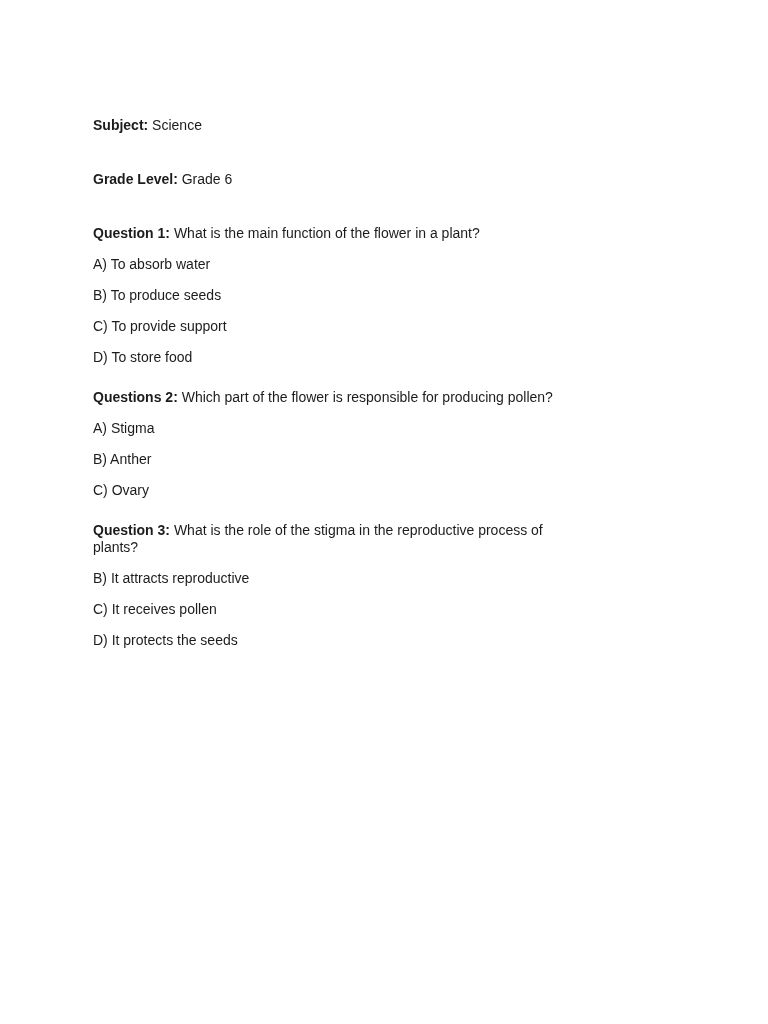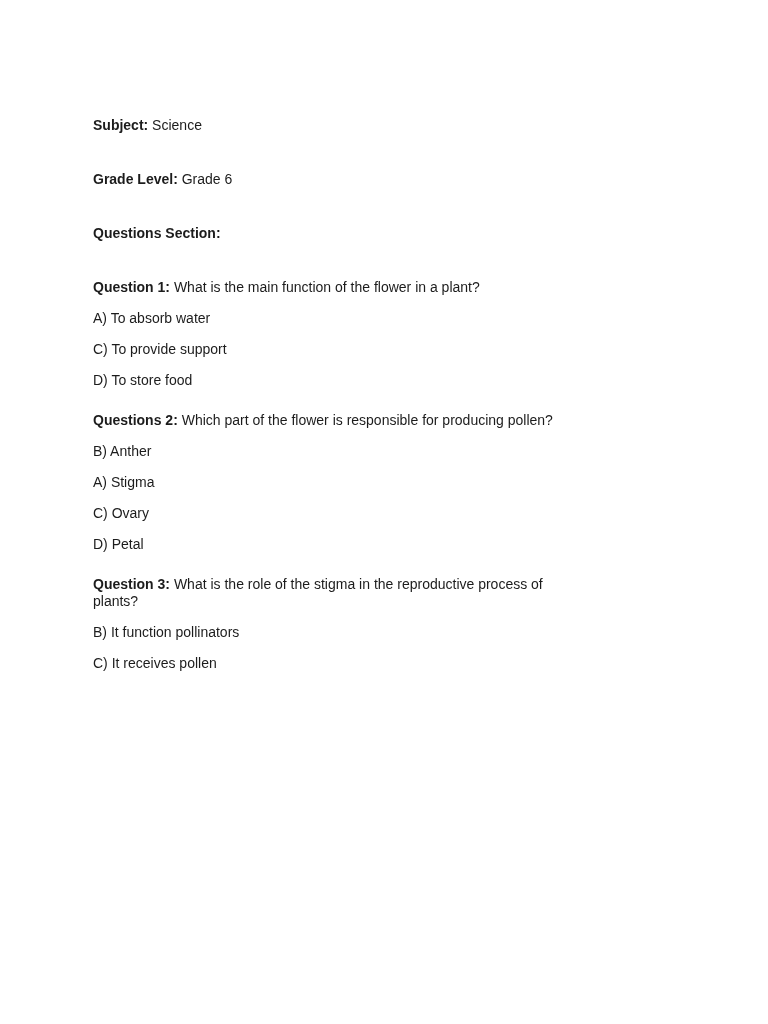--- a/index.html
+++ b/index.html
@@ -55,7 +55,6 @@
   <p class="meta-line"><span class="b">Grade Level:</span><span> Grade 6</span></p>
 
 
-  <p class="section-heading b">Questions Section:</p>
 
   <div class="q-block">
     <p class="q-heading"><span class="b">Question 1:</span><span> What is the main function of the flower in a plant?</span></p>

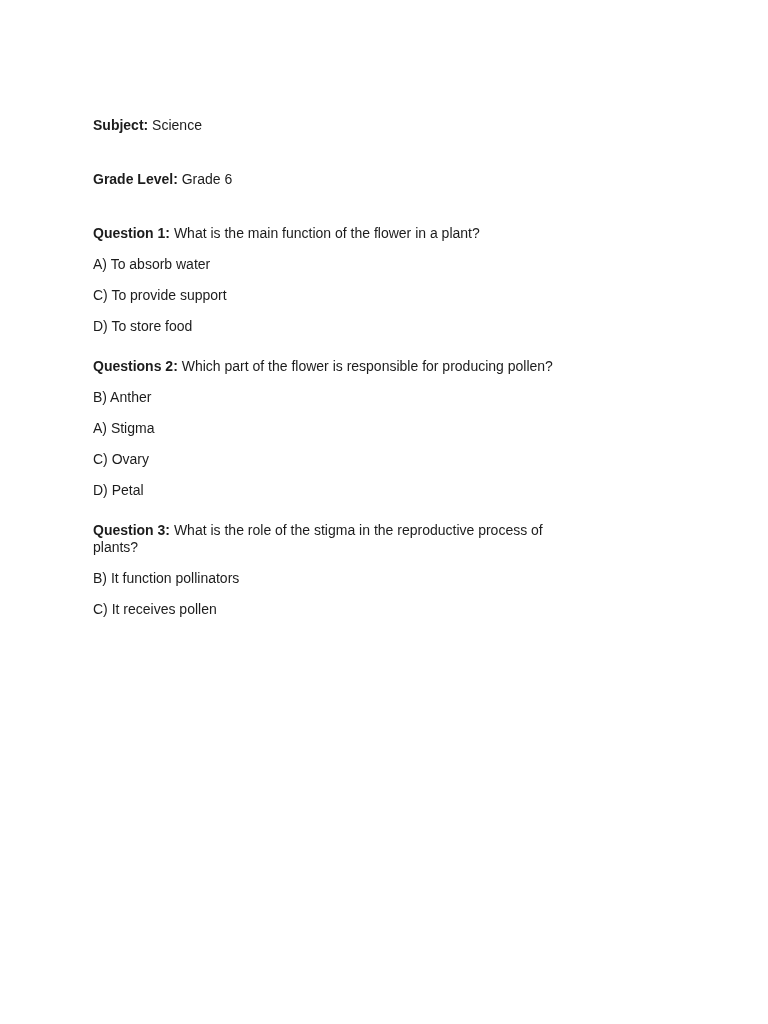--- a/index.html
+++ b/index.html
@@ -59,6 +59,7 @@
   <div class="q-block">
     <p class="q-heading"><span class="b">Question 1:</span><span> What is the main function of the flower in a plant?</span></p>
     <p class="opt">A) To absorb water</p>
+    <p class="opt">B) To produce seeds</p>
     <p class="opt">C) To provide support</p>
     <p class="opt">D) To store food</p>
   </div>

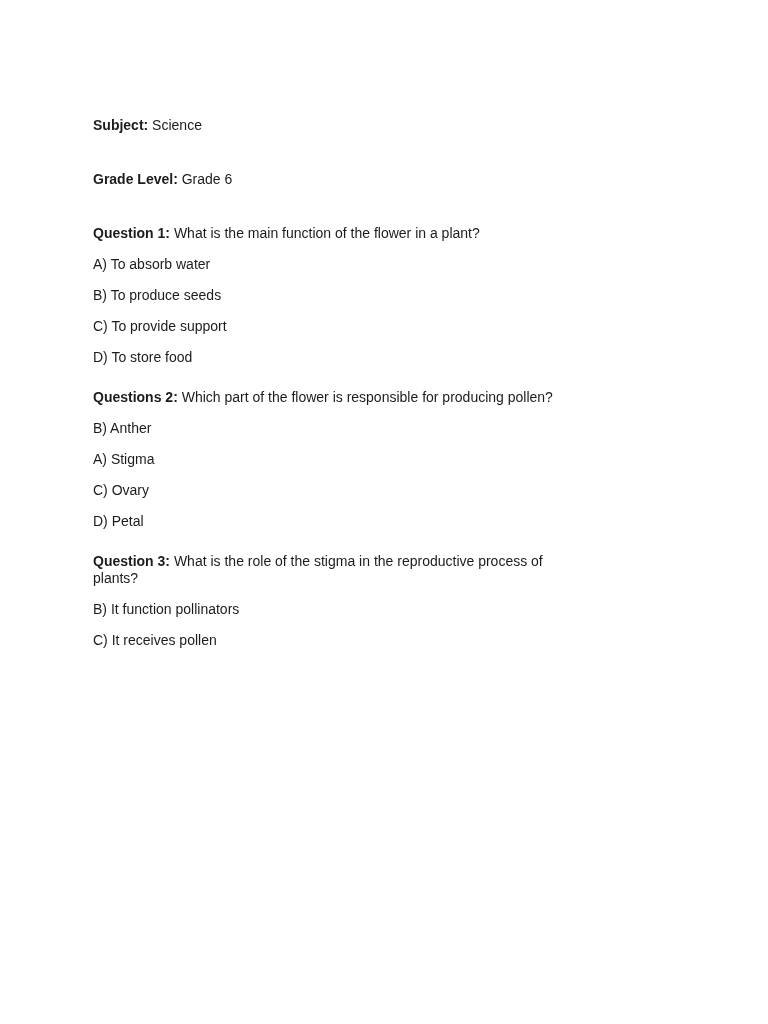--- a/index.html
+++ b/index.html
@@ -66,8 +66,8 @@
 
   <div class="q-block">
     <p class="q-heading"><span class="b">Questions 2:</span><span> Which part of the flower is responsible for producing pollen?</span></p>
+    <p class="opt">A) Stigma</p>
     <p class="opt">B) Anther</p>
-    <p class="opt">A) Stigma</p>
     <p class="opt">C) Ovary</p>
     <p class="opt">D) Petal</p>
   </div>

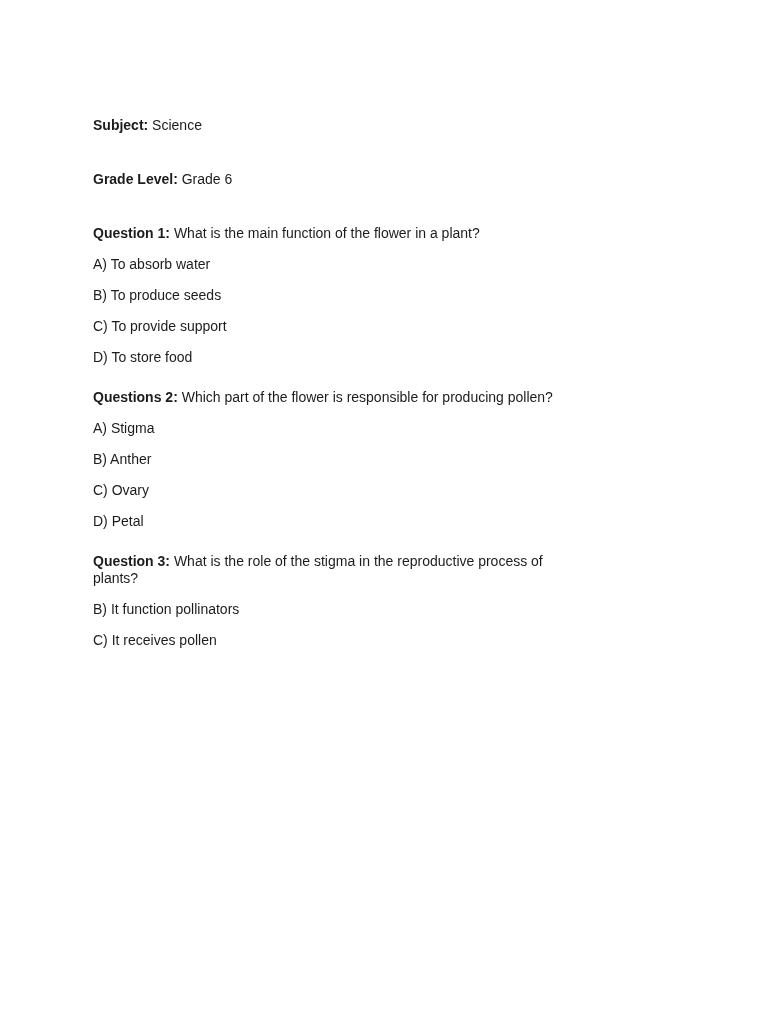--- a/index.html
+++ b/index.html
@@ -69,7 +69,6 @@
     <p class="opt">A) Stigma</p>
     <p class="opt">B) Anther</p>
     <p class="opt">C) Ovary</p>
-    <p class="opt">D) Petal</p>
   </div>
 
   <div class="q-block">

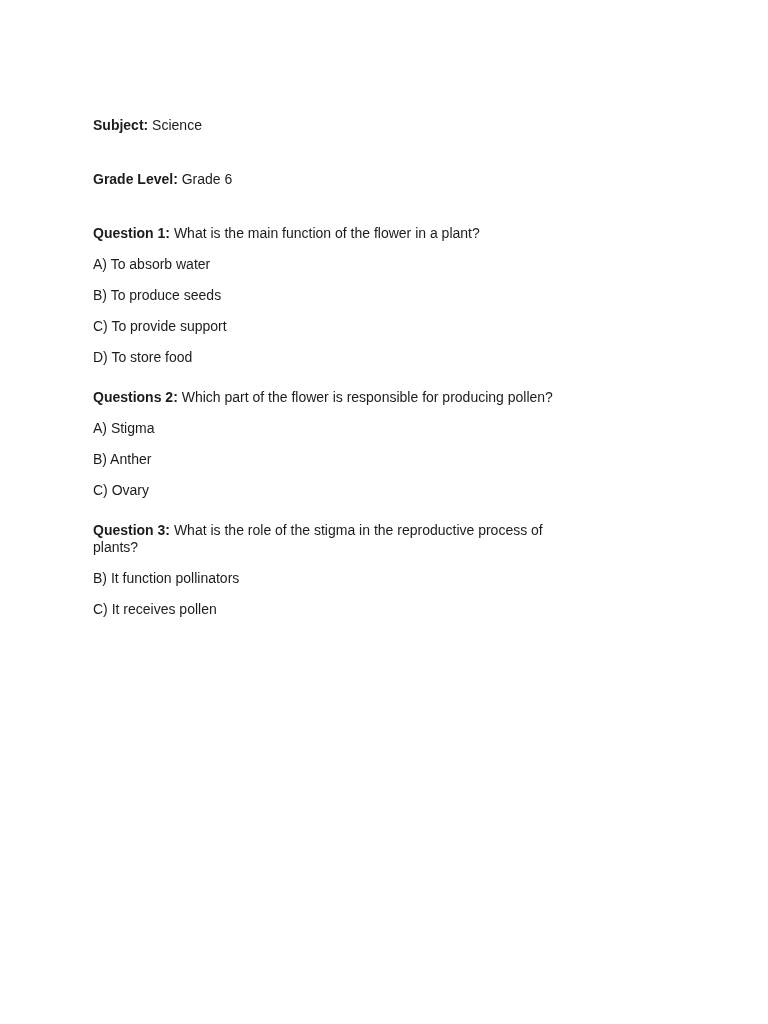--- a/index.html
+++ b/index.html
@@ -73,7 +73,7 @@
 
   <div class="q-block">
     <p class="q-heading"><span class="b">Question 3:</span><span> What is the role of the stigma in the reproductive process of plants?</span></p>
-    <p class="opt">B) It function pollinators</p>
+    <p class="opt">B) It attracts reproductive</p>
     <p class="opt">C) It receives pollen</p>
   </div>
 

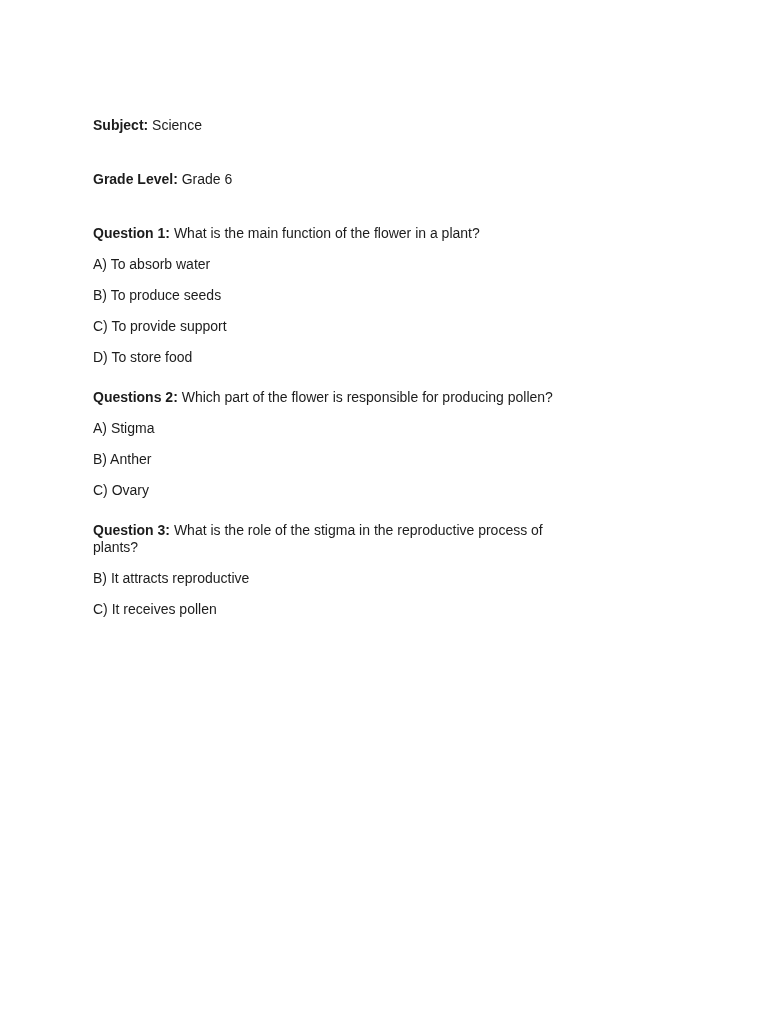--- a/index.html
+++ b/index.html
@@ -75,6 +75,7 @@
     <p class="q-heading"><span class="b">Question 3:</span><span> What is the role of the stigma in the reproductive process of plants?</span></p>
     <p class="opt">B) It attracts reproductive</p>
     <p class="opt">C) It receives pollen</p>
+    <p class="opt">D) It protects the seeds</p>
   </div>
 
 </div>

